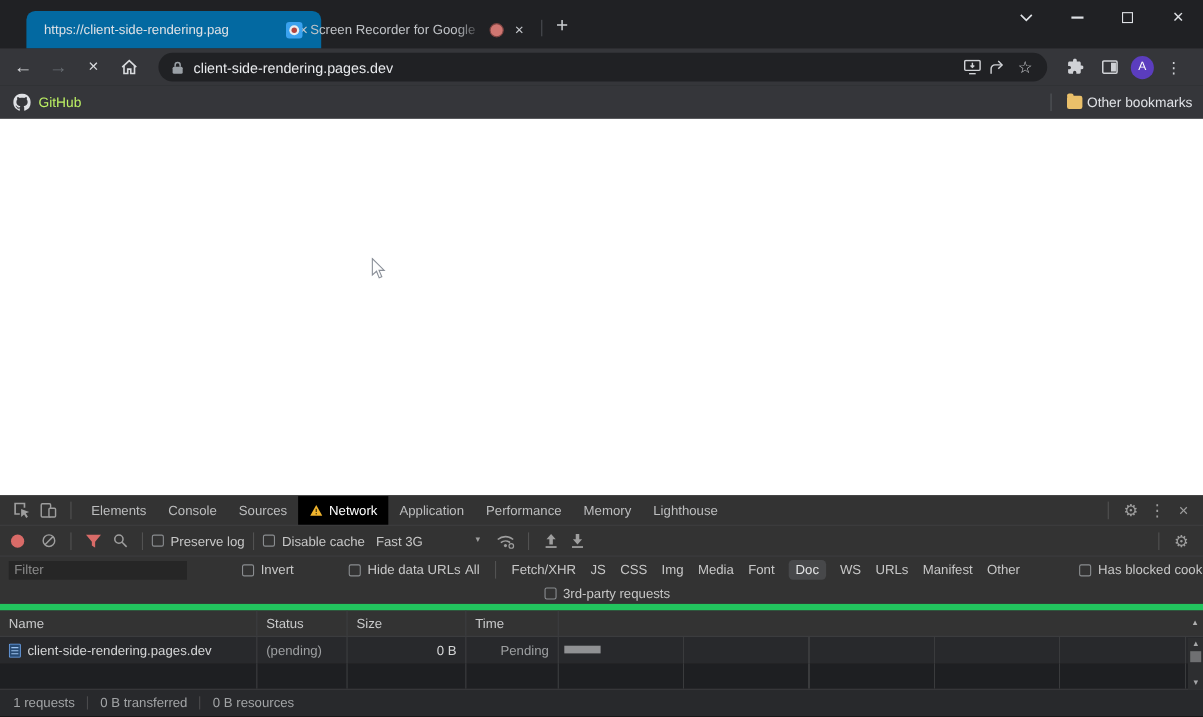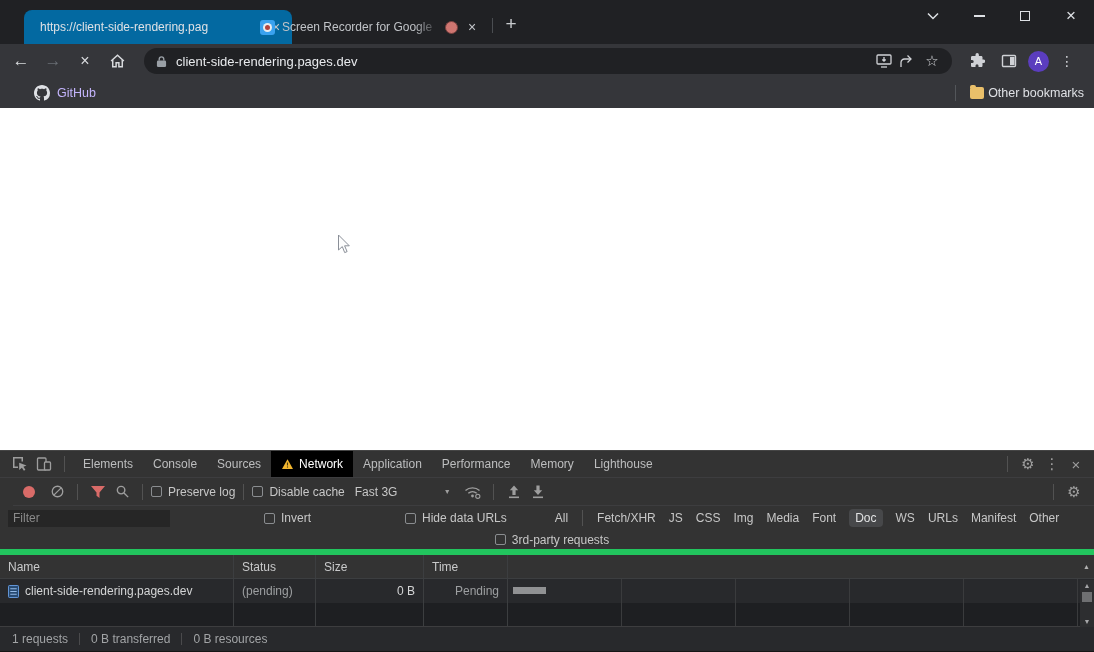--- a/index.html
+++ b/index.html
@@ -52,7 +52,7 @@
 
   
   .bookmarks { height:30px; background:#35363a; display:flex; align-items:center; padding:0 10px 0 12px; }
-  .bm-item { display:flex; align-items:center; font-size:12.5px; color:#c4b5fd;margin-left:22px; }
+  .bm-item { display:flex; align-items:center; font-size:12.5px; color:#bef264; }
   .bm-item .lbl { margin-left:7px; }
   .bm-right { margin-left:auto; display:flex; align-items:center; }
   .bm-sep { width:1px; height:16px; background:#53565a; margin-right:14px; }

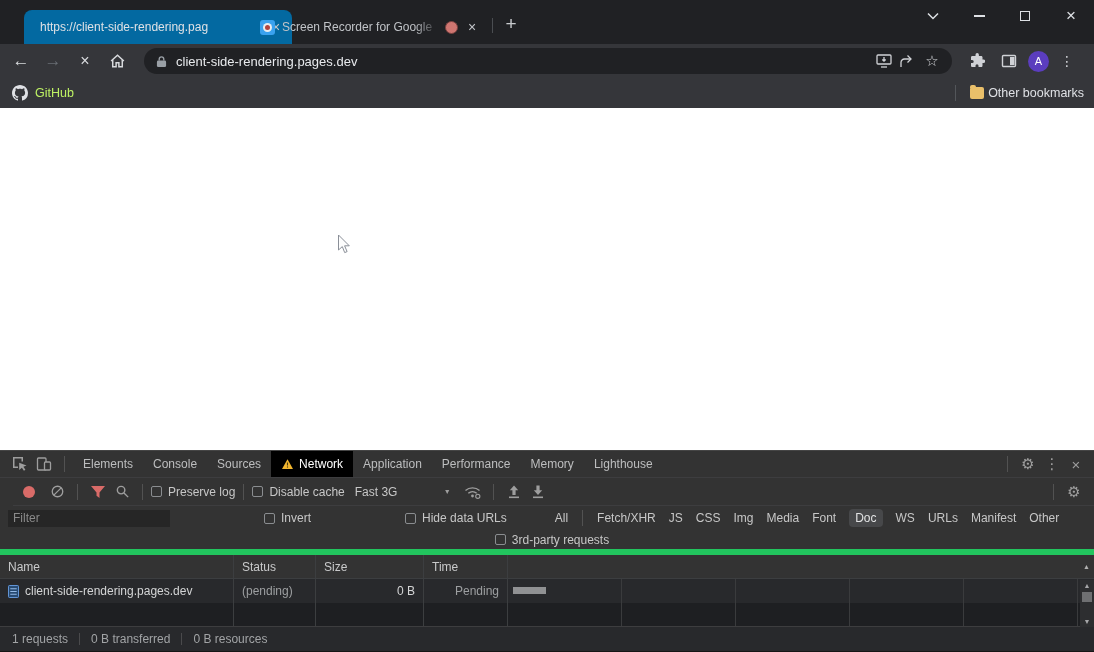--- a/index.html
+++ b/index.html
@@ -76,7 +76,7 @@
   .dt-tabbar-right .dt-tool-ic { color:#9e9e9e; font-size:15px; }
   .dt-close { font-size:16px; color:#9e9e9e; }
 
-  .dt-nettoolbar { height:28px; border-bottom:1px solid #3d3d3f; padding-left:10px;margin-left:13px; }
+  .dt-nettoolbar { height:28px; border-bottom:1px solid #3d3d3f; padding-left:10px; }
   .rec-btn { width:12px; height:12px; border-radius:50%; background:#d96b68; margin-right:10px; flex:0 0 auto; }
   .cb { width:11px; height:11px; border:1px solid #8a8d90; border-radius:2px; background:transparent; margin-right:6px; flex:0 0 auto; }
   .dt-label { font-size:12px; color:#c7c7c7; white-space:nowrap; }

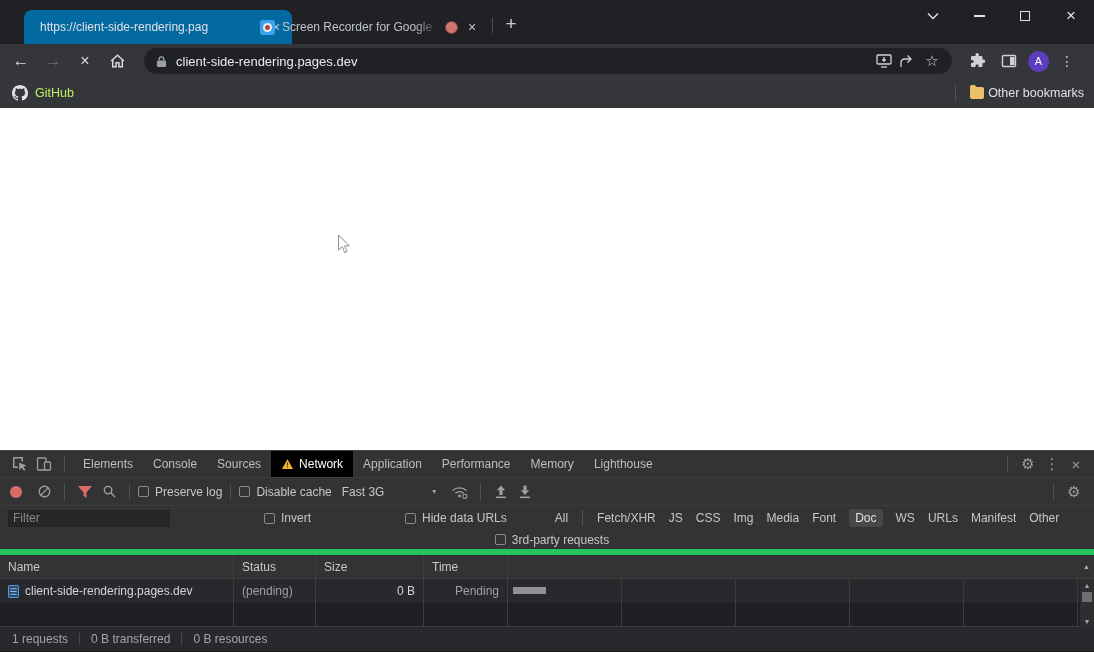--- a/index.html
+++ b/index.html
@@ -83,7 +83,7 @@
   .throttle { display:flex; align-items:center; margin-left:10px; width:96px; justify-content:space-between; }
   .caret { font-size:7px; color:#9e9e9e; }
 
-  .dt-filterbar { height:24px; padding-left:8px;gap:44px; }
+  .dt-filterbar { height:24px; padding-left:8px; }
   .filter-input { width:162px; height:17px; background:#262626; border:none; outline:none; color:#cfcfcf;
      font-size:12px; padding:0 5px; font-family:inherit; }
   .filter-input::placeholder { color:#8a8a8a; }

